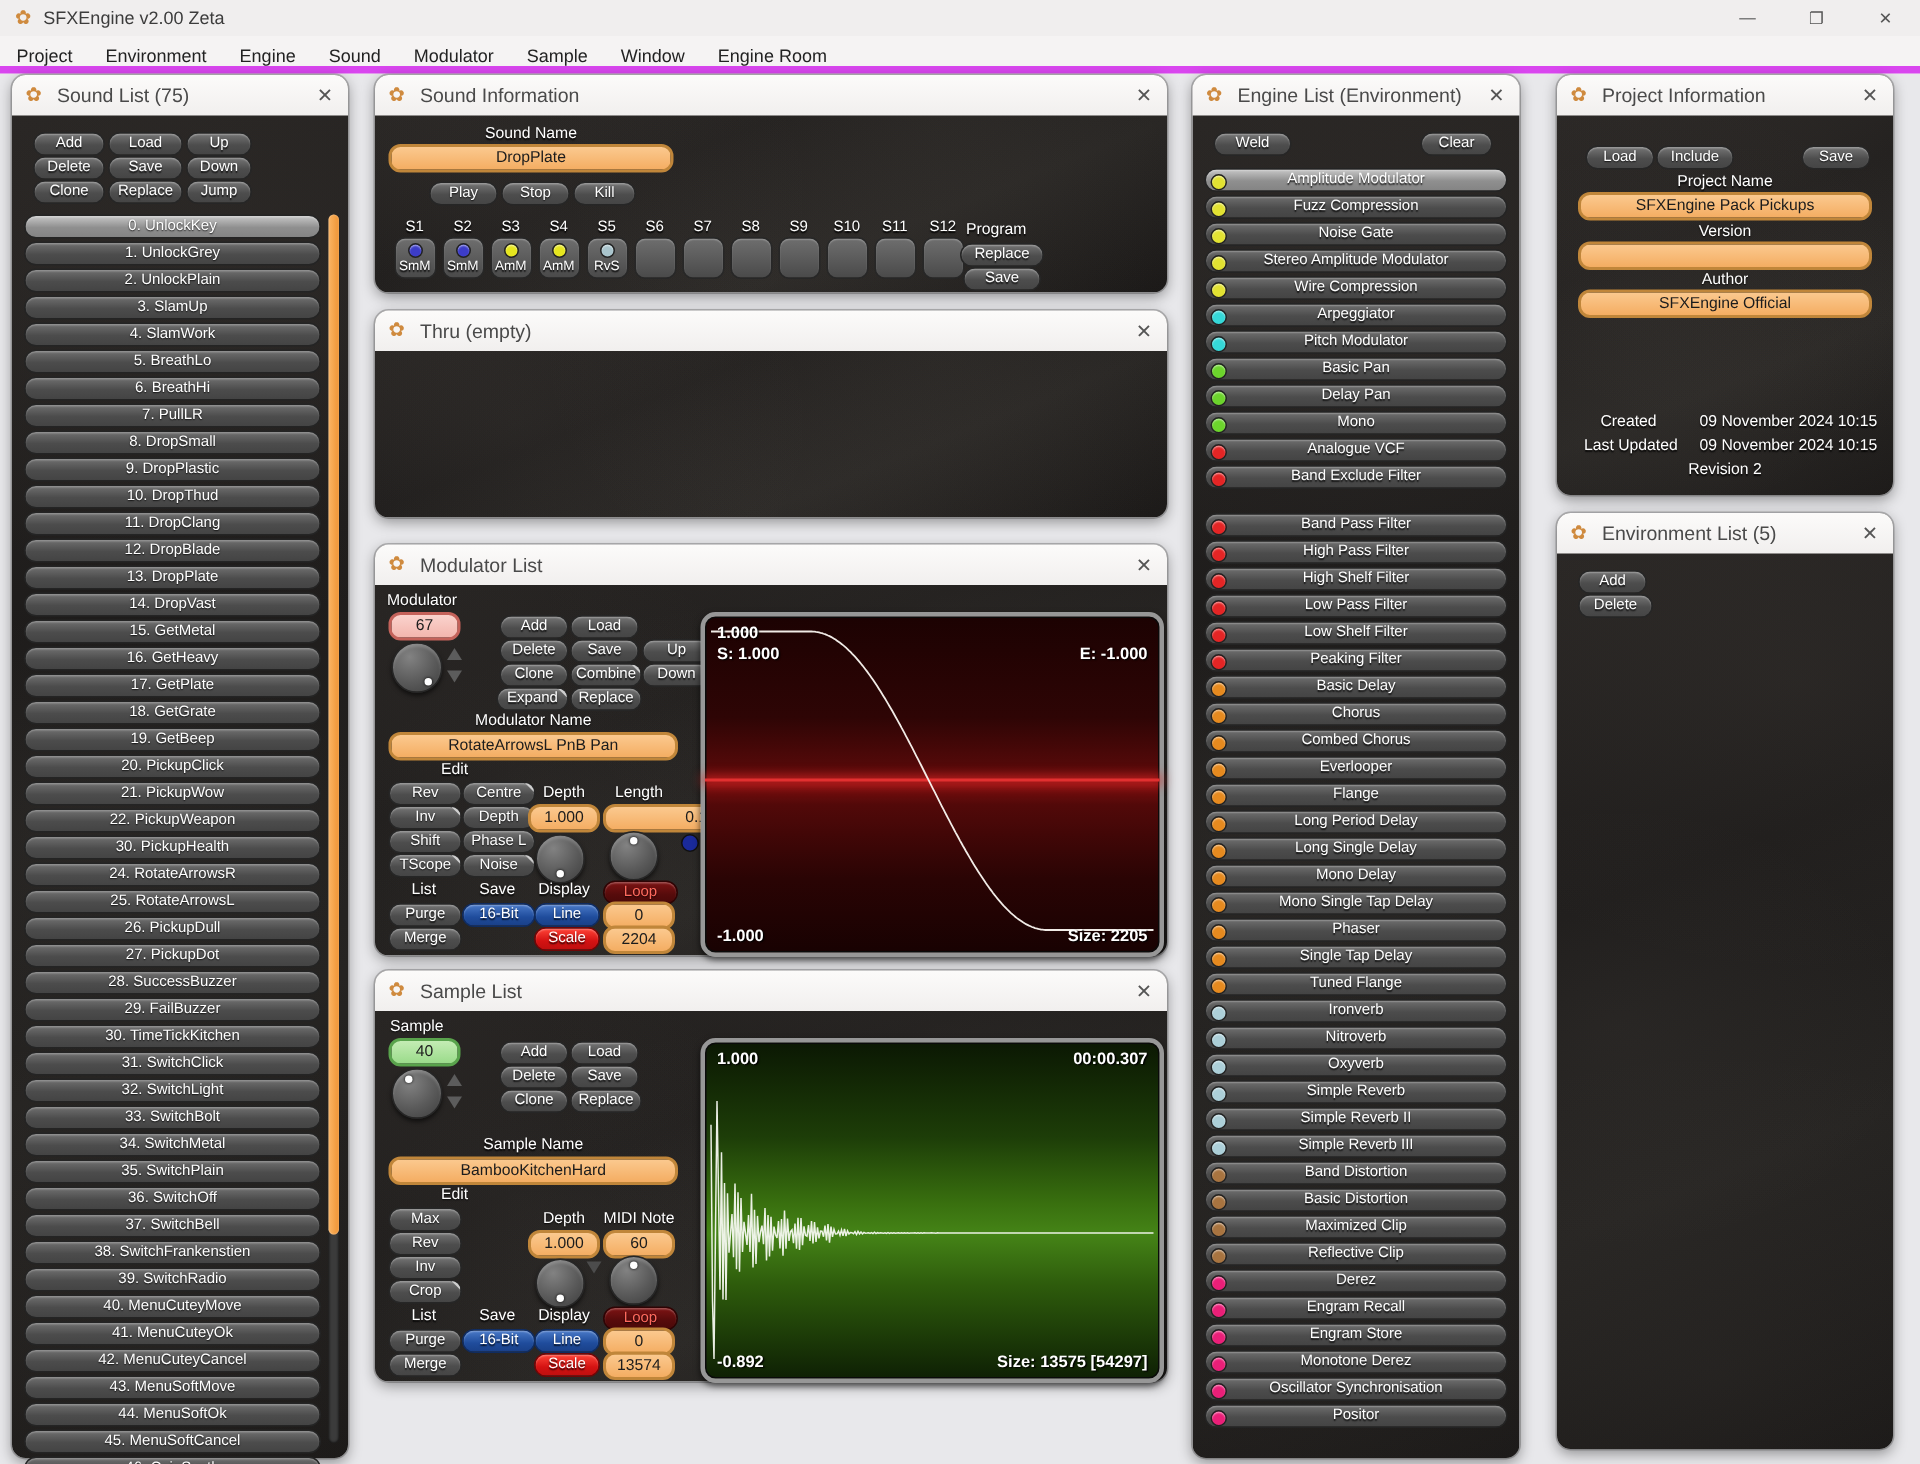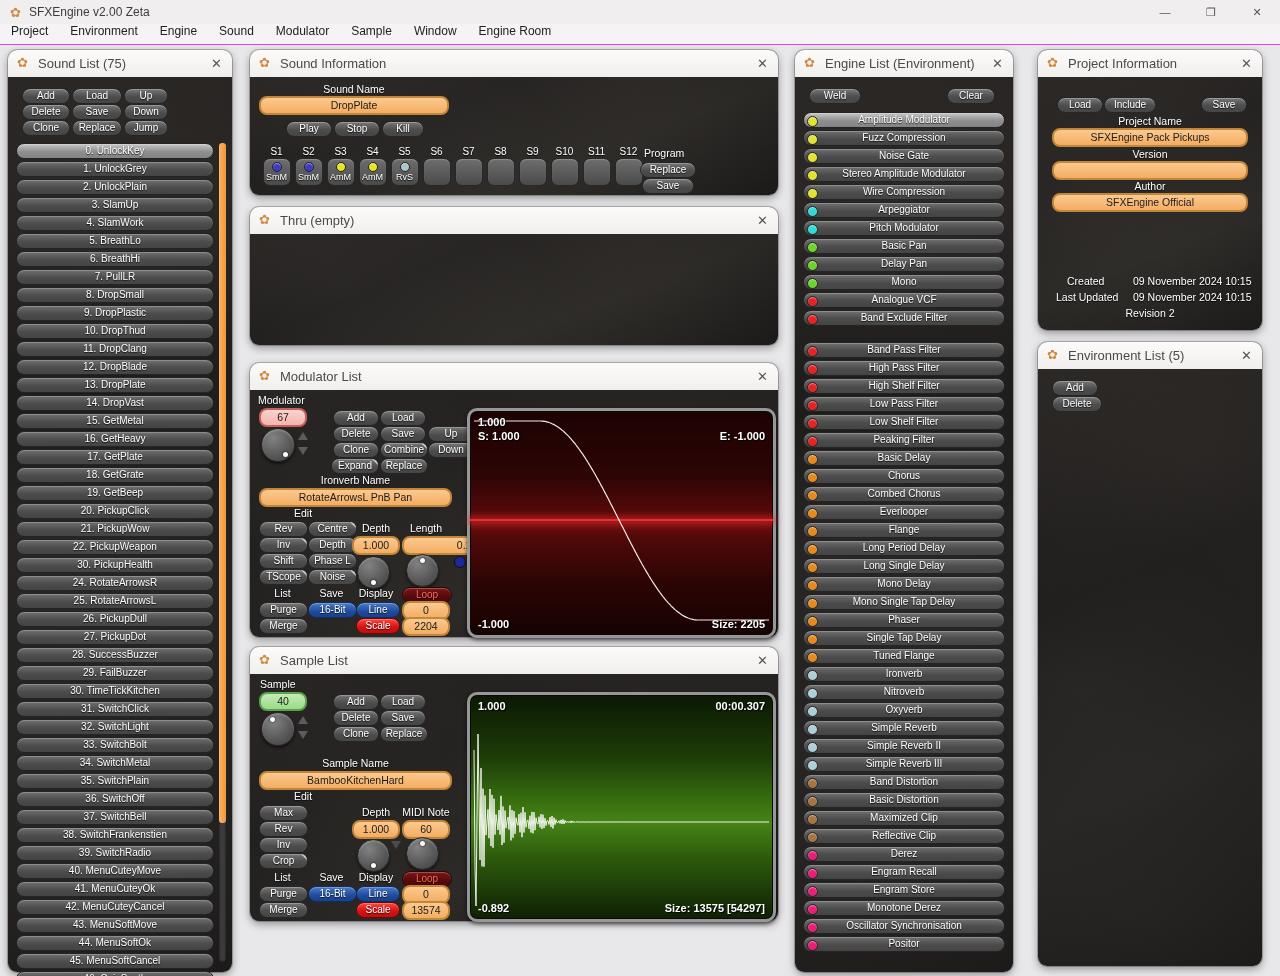--- a/index.html
+++ b/index.html
@@ -15,7 +15,7 @@
   .app-title{margin-left:8px;font-size:12px;color:#3c3c3c;}
   .winbtns{position:absolute;right:0;top:0;height:24px;display:flex;}
   .winbtn{width:46px;height:24px;display:flex;align-items:center;justify-content:center;font-size:11px;color:#555;}
-  .menubar{position:absolute;left:0;top:24px;width:1280px;height:20px;background:#f5f3f3;display:flex;align-items:flex-start;border-bottom:1px solid #d946ef;}
+  .menubar{position:absolute;left:0;top:24px;width:1280px;height:20px;background:#f5f3f3;display:flex;align-items:flex-end;border-bottom:5px solid #d946ef;}
   .menubar span{padding:0 11px;font-size:12px;color:#222;}
   
   .panel{position:absolute;border-radius:9px;

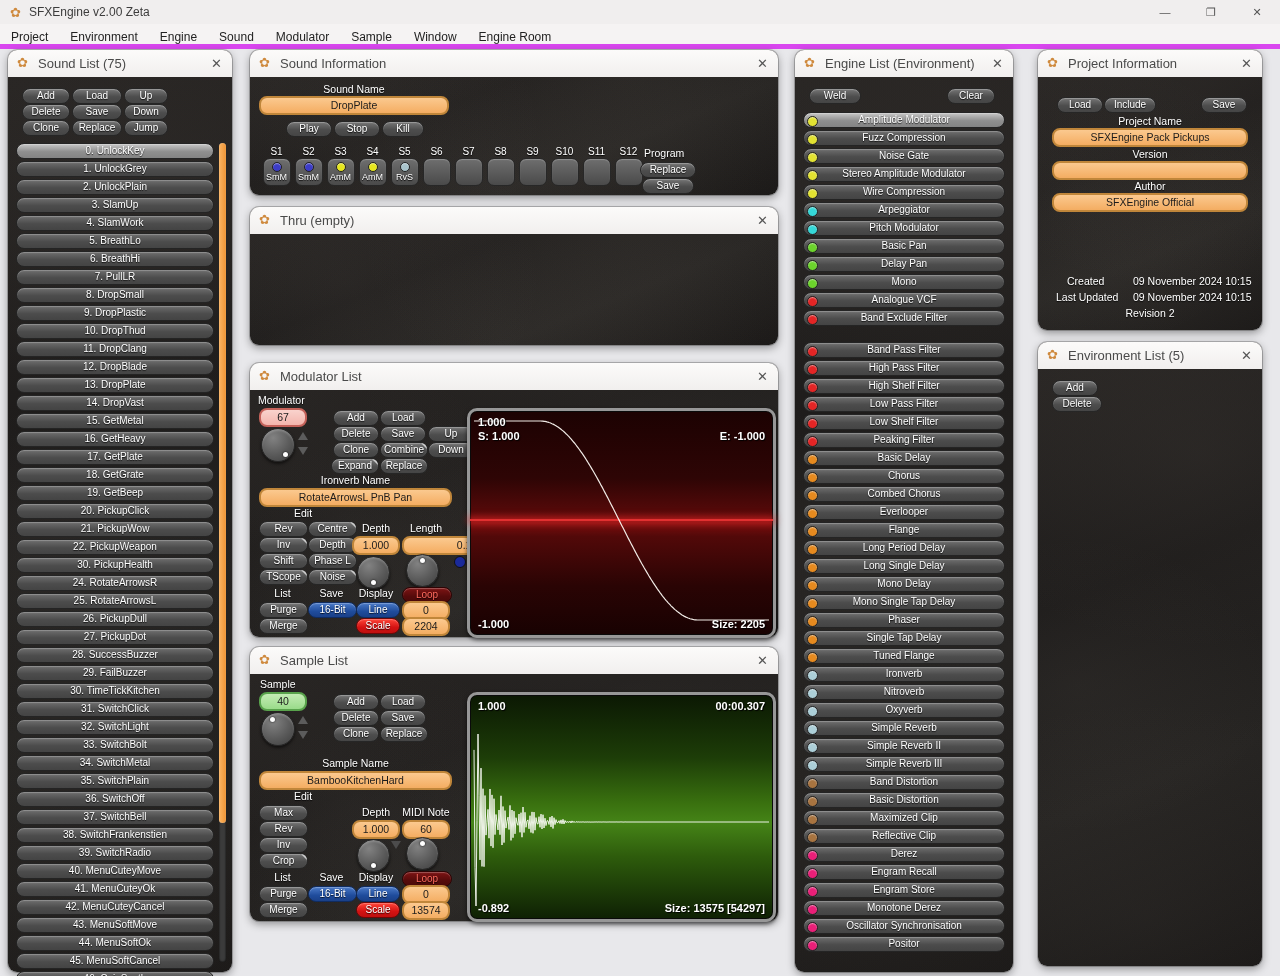--- a/index.html
+++ b/index.html
@@ -312,7 +312,7 @@
   <div class="btn" style="left:178px;top:79px;width:44px;">Down</div>
   <div class="btn notch" style="left:81px;top:95px;width:46px;">Expand</div>
   <div class="btn" style="left:130px;top:95px;width:46px;">Replace</div>
-  <div class="lbl c" style="left:9px;top:111px;width:193px;">Ironverb Name</div>
+  <div class="lbl c" style="left:9px;top:111px;width:193px;">Modulator Name</div>
   <div class="field" style="left:9px;top:125px;width:189px;">RotateArrowsL PnB Pan</div>
   <div class="lbl" style="left:44px;top:144px;">Edit</div>
   <div class="btn" style="left:9px;top:158px;width:47px;">Rev</div>

